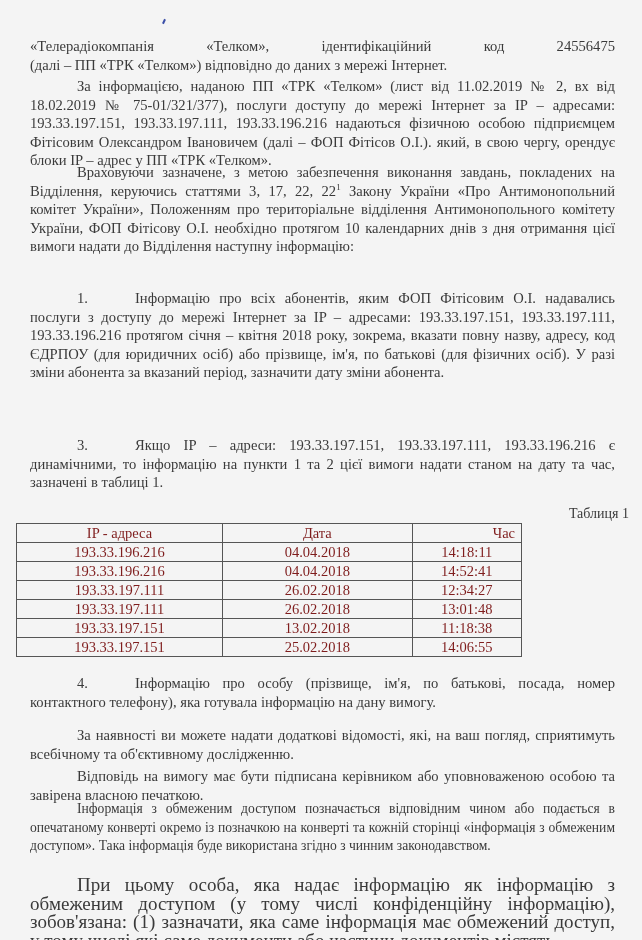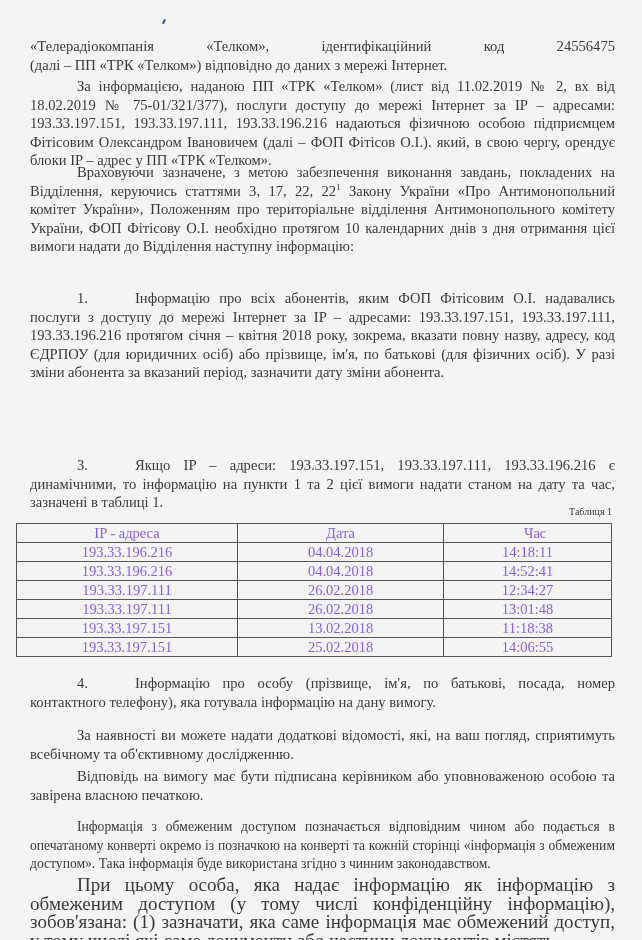--- a/index.html
+++ b/index.html
@@ -58,7 +58,7 @@
   <div class="p indent-num" style="top:289px;"><span class="num">1.</span><span>Інформацію про всіх абонентів, яким ФОП Фітісовим О.І. надавались послуги з доступу до мережі Інтернет за IP – адресами: 193.33.197.151, 193.33.197.111, 193.33.196.216 протягом січня – квітня 2018 року, зокрема, вказати повну назву, адресу, код ЄДРПОУ (для юридичних осіб) або прізвище, ім'я, по батькові (для фізичних осіб). У разі зміни абонента за вказаний період, зазначити дату зміни абонента.</span></div>
 
 
-  <div class="p indent-num" style="top:456px;"><span class="num">3.</span><span>Якщо IP – адреси: 193.33.197.151, 193.33.197.111, 193.33.196.216 є динамічними, то інформацію на пункти 1 та 2 цієї вимоги надати станом на дату та час, зазначені в таблиці 1.</span></div>
+  <div class="p indent-num" style="top:436px;"><span class="num">3.</span><span>Якщо IP – адреси: 193.33.197.151, 193.33.197.111, 193.33.196.216 є динамічними, то інформацію на пункти 1 та 2 цієї вимоги надати станом на дату та час, зазначені в таблиці 1.</span></div>
 
   <div class="caption">Таблиця 1</div>
 

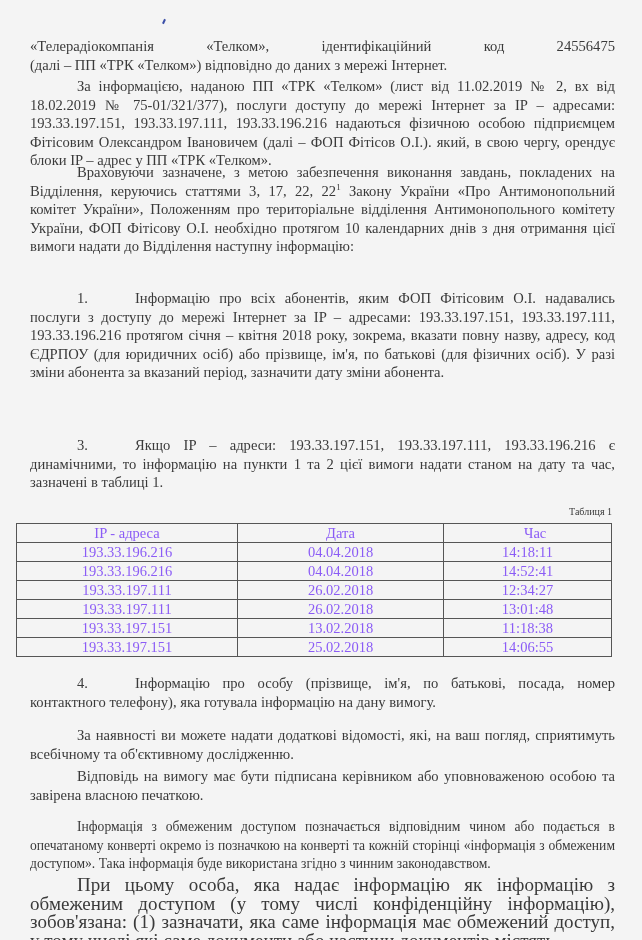--- a/index.html
+++ b/index.html
@@ -21,7 +21,7 @@
   .indent-num { text-indent: 47px; }
   .num { display: inline-block; width: 58px; text-indent: 0; }
   sup { font-size: 9px; line-height: 0; }
-  .caption { position: absolute; right: 30px; top: 506px; font-size: 10px; }
+  .caption { position: absolute; right: 13px; top: 506px; font-size: 14px; }
   table.t {
     position: absolute; left: 16px; top: 523px; width: 596px;
     border-collapse: collapse; font-size: 14.5px; color: #8b5cf6;

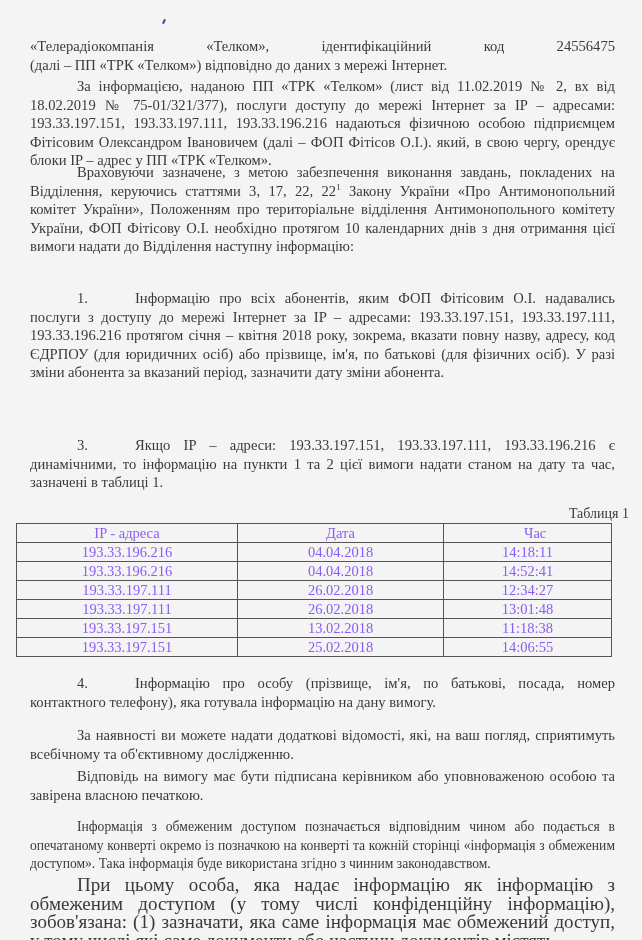--- a/index.html
+++ b/index.html
@@ -23,8 +23,8 @@
   sup { font-size: 9px; line-height: 0; }
   .caption { position: absolute; right: 13px; top: 506px; font-size: 14px; }
   table.t {
-    position: absolute; left: 16px; top: 523px; width: 596px;
-    border-collapse: collapse; font-size: 14.5px; color: #8b5cf6;
+    position: absolute; left: 16px; top: 523px; width: 506px;
+    border-collapse: collapse; font-size: 14.5px; color: #7f1d1d;
   }
   table.t td, table.t th {
     border: 1px solid #555; padding: 0 6px; height: 18px; line-height: 18px;

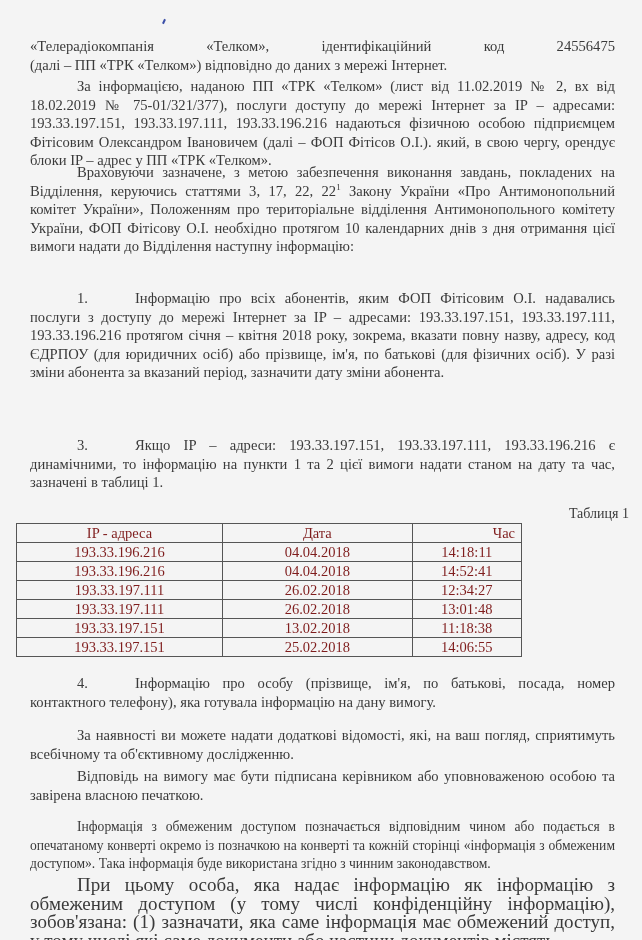--- a/index.html
+++ b/index.html
@@ -110,7 +110,7 @@
 
   <div class="p indent" style="top:767px;">Відповідь на вимогу має бути підписана керівником або уповноваженою особою та завірена власною печаткою.</div>
 
-  <div class="p indent" style="top:818px; font-size:13.6px;">Інформація з обмеженим доступом позначається відповідним чином або подається в опечатаному конверті окремо із позначкою на конверті та кожній сторінці «інформація з обмеженим доступом». Така інформація буде використана згідно з чинним законодавством.</div>
+  <div class="p indent" style="top:800px; font-size:13.6px;">Інформація з обмеженим доступом позначається відповідним чином або подається в опечатаному конверті окремо із позначкою на конверті та кожній сторінці «інформація з обмеженим доступом». Така інформація буде використана згідно з чинним законодавством.</div>
 
   <div class="p indent" style="top:876px; font-size:19px;">При цьому особа, яка надає інформацію як інформацію з обмеженим доступом (у тому числі конфіденційну інформацію), зобов'язана: (1) зазначати, яка саме інформація має обмежений доступ, у тому числі які саме документи або частини документів містять</div>
 </div>

